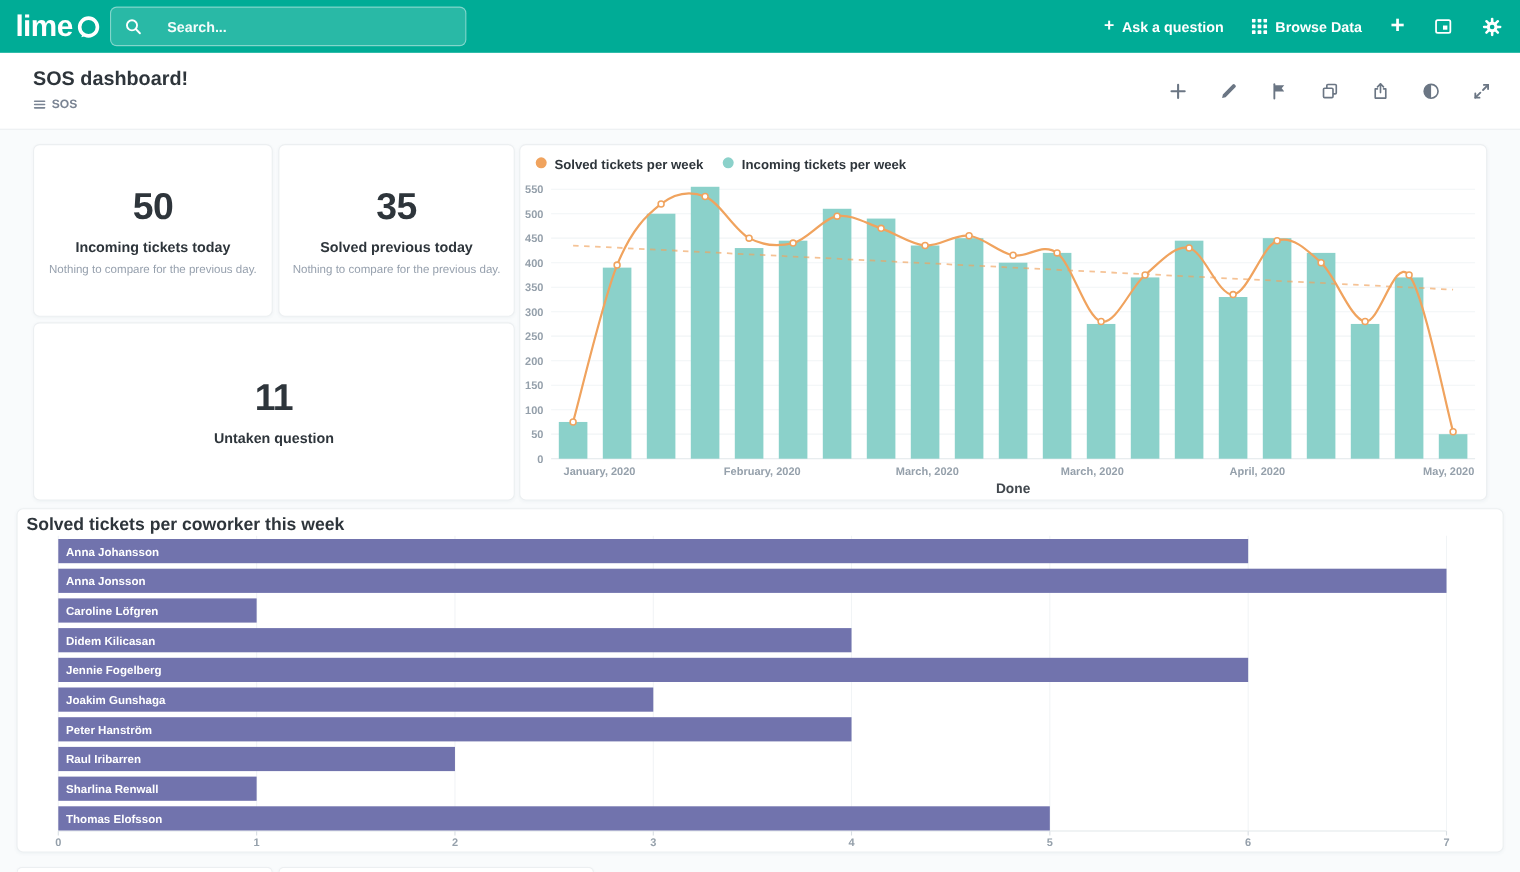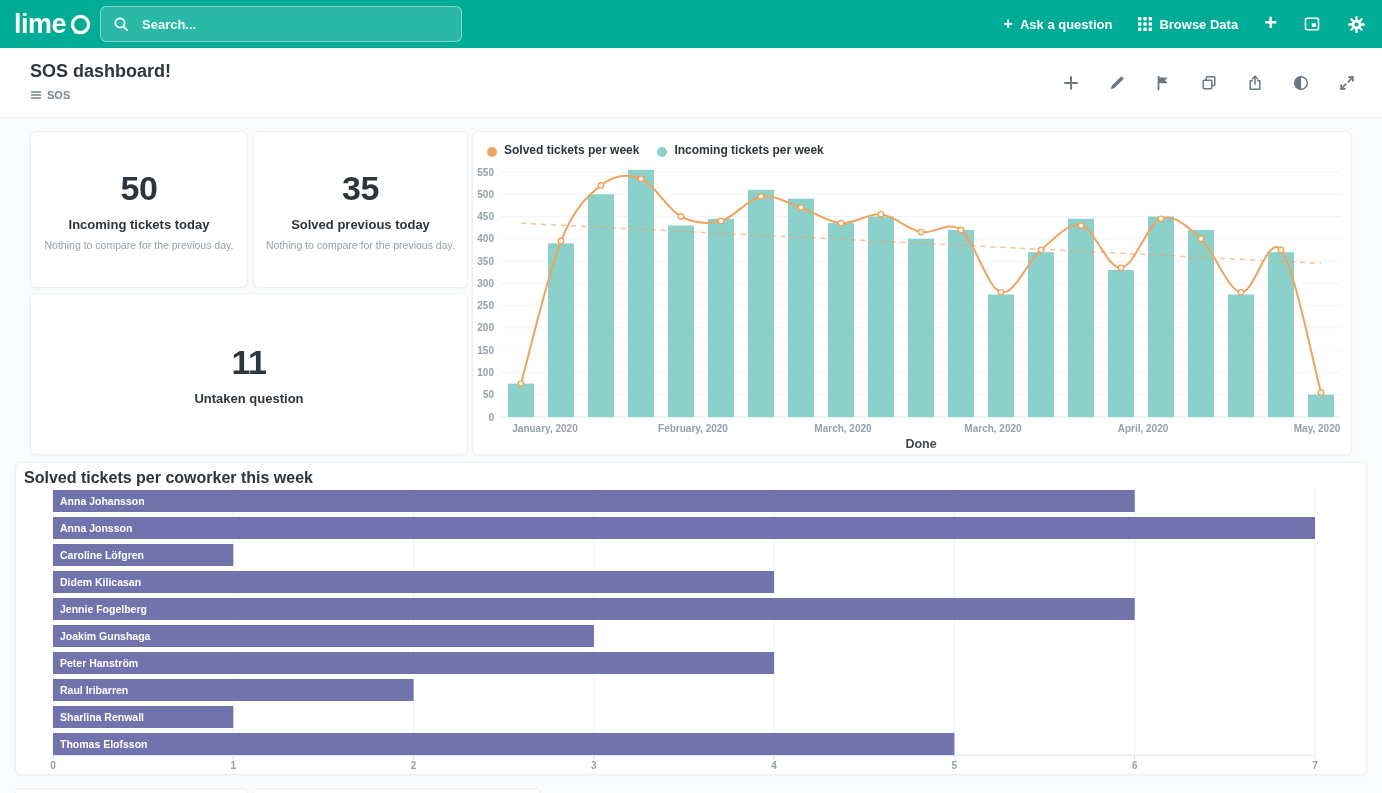--- a/index.html
+++ b/index.html
@@ -11,7 +11,7 @@
   .logo{display:flex;align-items:flex-end;margin-left:14px;cursor:pointer}
   .logo-text{color:#fff;font-size:27px;font-weight:700;letter-spacing:-0.5px;line-height:1}
   .logo-mark{margin-left:2px;margin-top:2px}
-  .searchbox{position:absolute;left:100px;top:6px;width:362px;height:36px;background:rgba(255,255,255,0.16);border:1px solid rgba(255,255,255,0.42);border-radius:6px;display:flex;align-items:center;padding:0 12px;gap:13px}
+  .searchbox{position:absolute;left:100px;top:6px;width:324px;height:36px;background:rgba(255,255,255,0.16);border:1px solid rgba(255,255,255,0.42);border-radius:6px;display:flex;align-items:center;padding:0 12px;gap:23px}
   .searchbox input{flex:1;background:transparent;border:none;outline:none;color:#fff;font-size:13px;font-weight:700;font-family:"Liberation Sans",sans-serif}
   .searchbox input::placeholder{color:rgba(255,255,255,0.95);font-weight:700}
   .nav-right{position:absolute;right:16px;top:0;height:48px;display:flex;align-items:center;gap:26px;color:#fff}

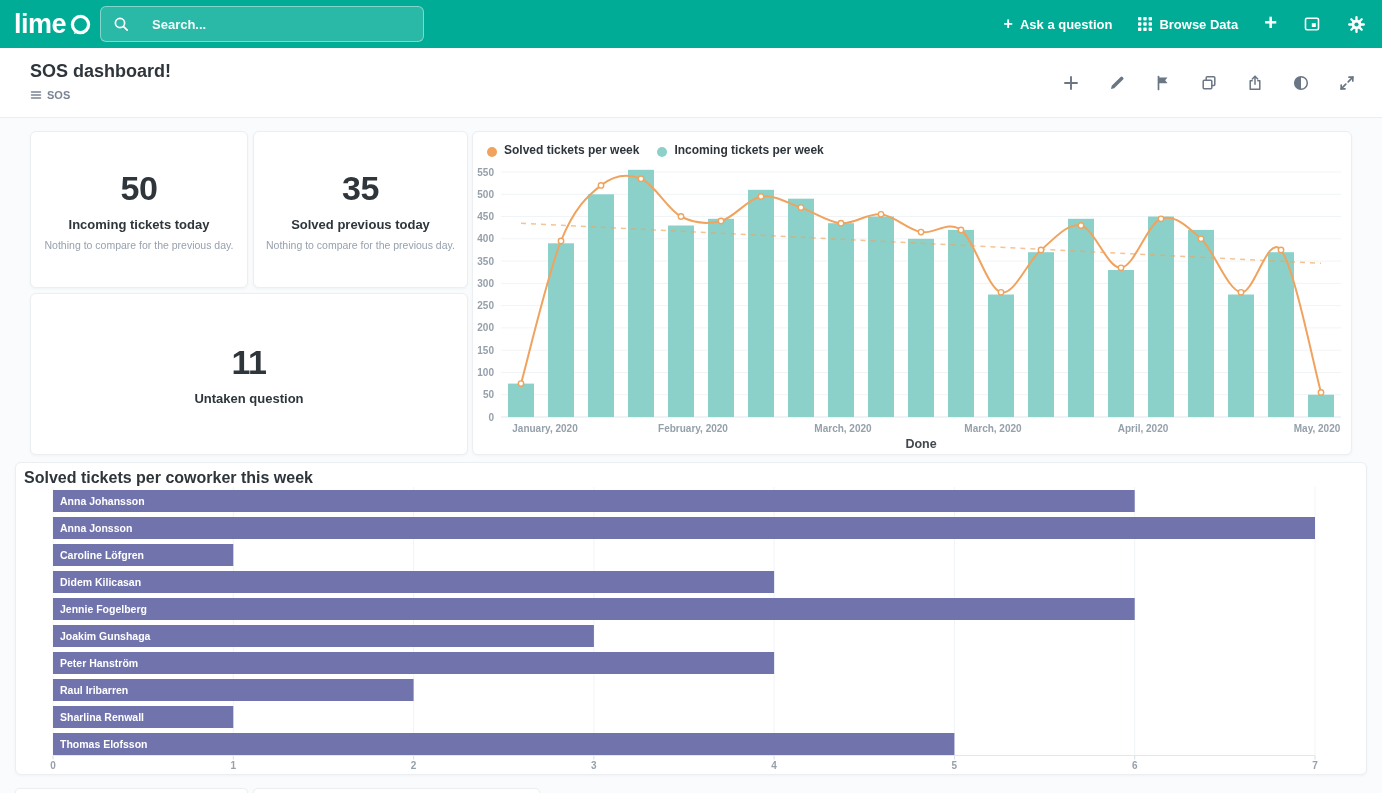--- a/index.html
+++ b/index.html
@@ -44,7 +44,7 @@
   .stat-sub{font-size:10.5px;color:#97A1AE;margin-top:7px;white-space:nowrap}
 
   .legend{position:absolute;left:14px;top:11px;display:flex;align-items:center;gap:18px}
-  .legend-item{display:flex;align-items:flex-end;gap:7px;font-size:12px;font-weight:700;color:#2E353B}
+  .legend-item{display:flex;align-items:flex-start;gap:7px;font-size:12px;font-weight:700;color:#2E353B}
   .dot{width:10px;height:10px;border-radius:50%;display:inline-block}
   #combo-svg{position:absolute;left:0;top:0}
 

